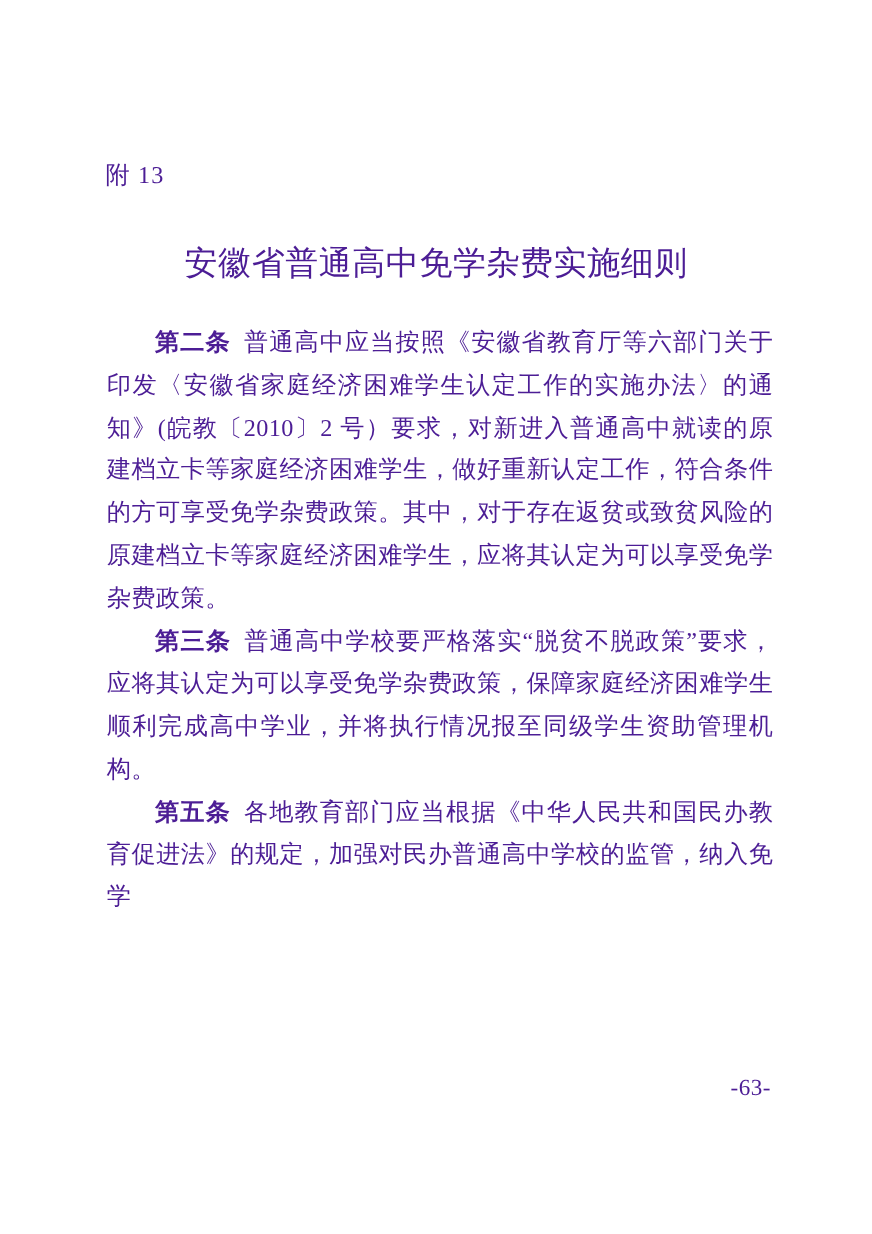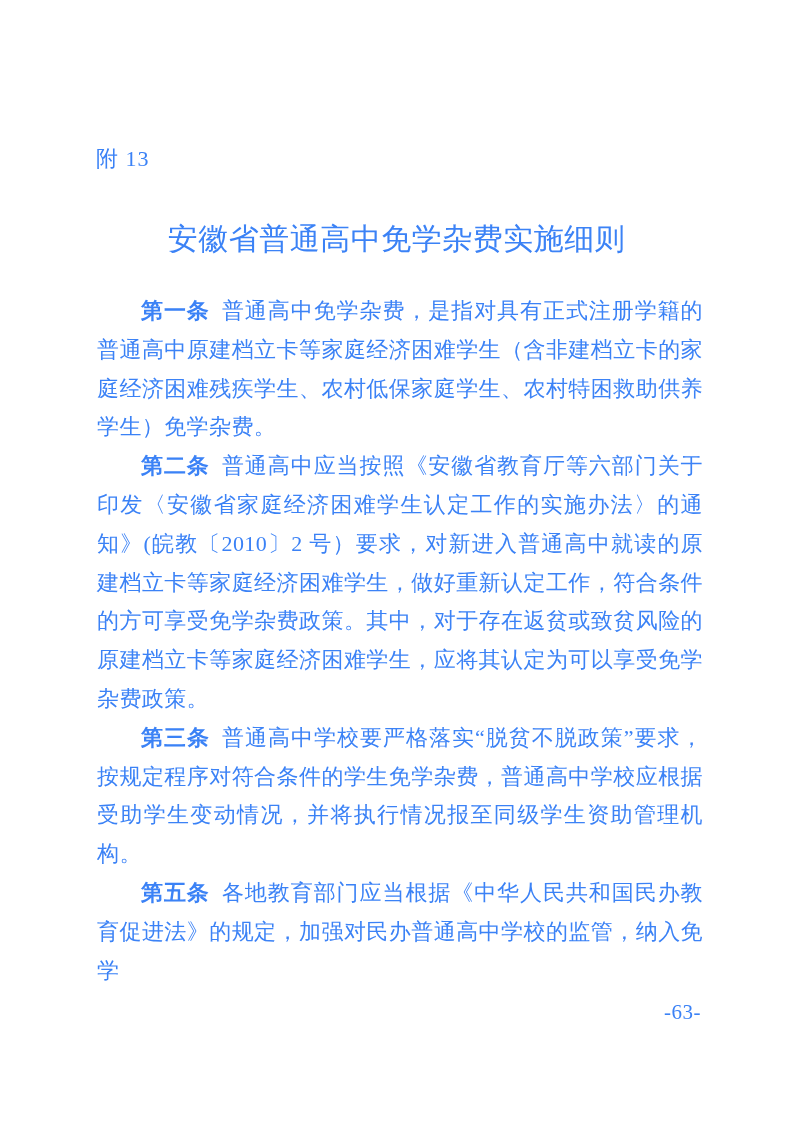--- a/index.html
+++ b/index.html
@@ -11,7 +11,7 @@
     margin: 0 auto;
     background: #ffffff;
     font-family: "Liberation Serif", "DejaVu Serif", serif;
-    color: #3b82f6;
+    color: #4c1d95;
     overflow: hidden;
   }
   .attachment-label {

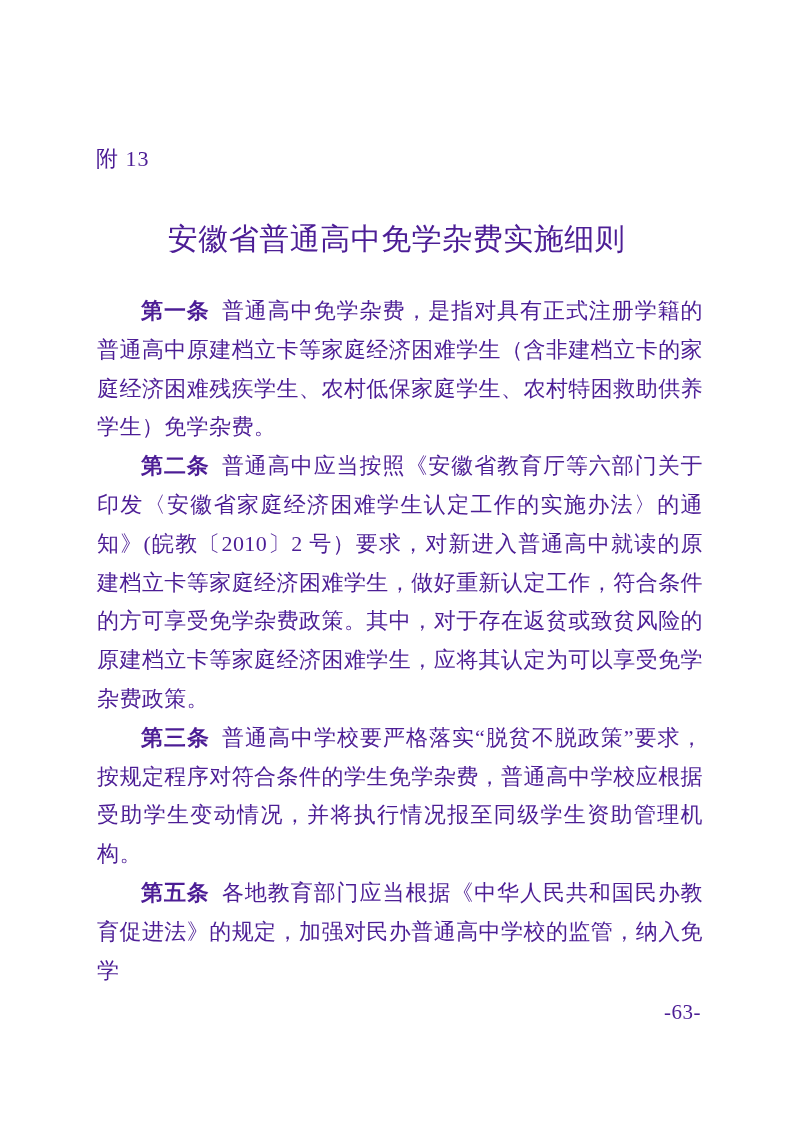--- a/index.html
+++ b/index.html
@@ -70,9 +70,6 @@
 
   <div class="content">
 
-    <p class="article">
-      <span class="article-num">第一条</span><span>普通高中免学杂费，是指对具有正式注册学籍的普通高中原建档立卡等家庭经济困难学生（含非建档立卡的家庭经济困难残疾学生、农村低保家庭学生、农村特困救助供养学生）免学杂费。</span>
-    </p>
 
     <p class="article">
       <span class="article-num">第二条</span><span>普通高中应当按照《安徽省教育厅等六部门关于印发〈安徽省家庭经济困难学生认定工作的实施办法〉的通知》(皖教〔2010〕2 号）要求，对新进入普通高中就读的原建档立卡等家庭经济困难学生，做好重新认定工作，符合条件的方可享受免学杂费政策。其中，对于存在返贫或致贫风险的原建档立卡等家庭经济困难学生，应将其认定为可以享受免学杂费政策。</span>

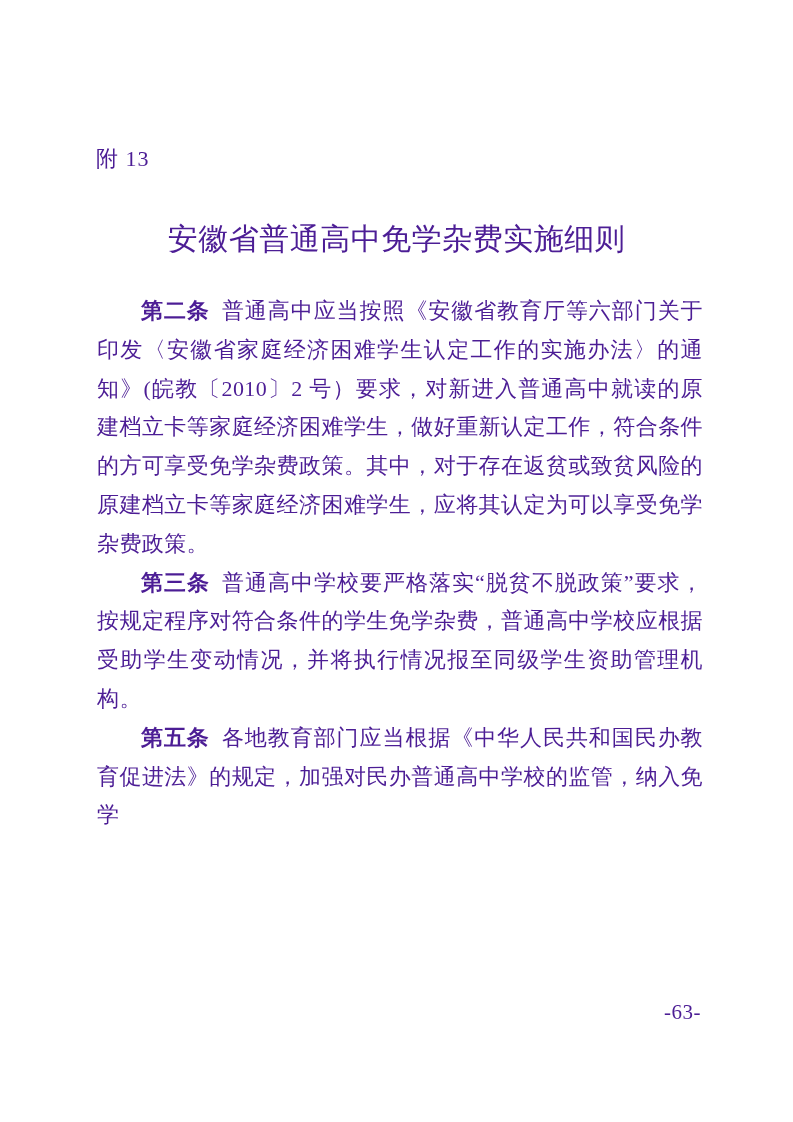--- a/index.html
+++ b/index.html
@@ -76,7 +76,7 @@
     </p>
 
     <p class="article">
-      <span class="article-num">第三条</span><span>普通高中学校要严格落实“脱贫不脱政策”要求，按规定程序对符合条件的学生免学杂费，普通高中学校应根据受助学生变动情况，并将执行情况报至同级学生资助管理机构。</span>
+      <span class="article-num">第三条</span><span>普通高中学校要严格落实“脱贫不脱政策”要求，应将其认定为可以享受免学杂费政策，保障家庭经济困难学生顺利完成高中学业，并将执行情况报至同级学生资助管理机构。</span>
     </p>
 
 

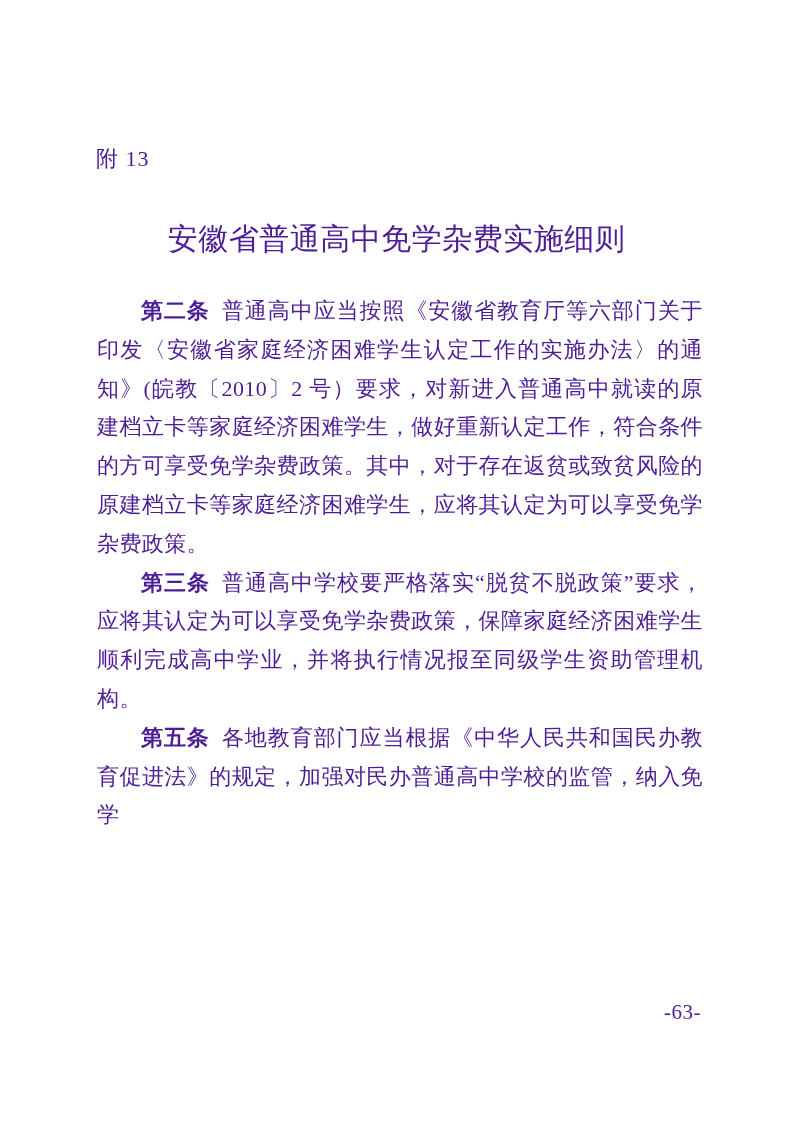--- a/index.html
+++ b/index.html
@@ -53,7 +53,7 @@
   }
   .page-number {
     position: absolute;
-    top: 1000px;
+    top: 976px;
     right: 92px;
     font-size: 21px;
     letter-spacing: 0.5px;

